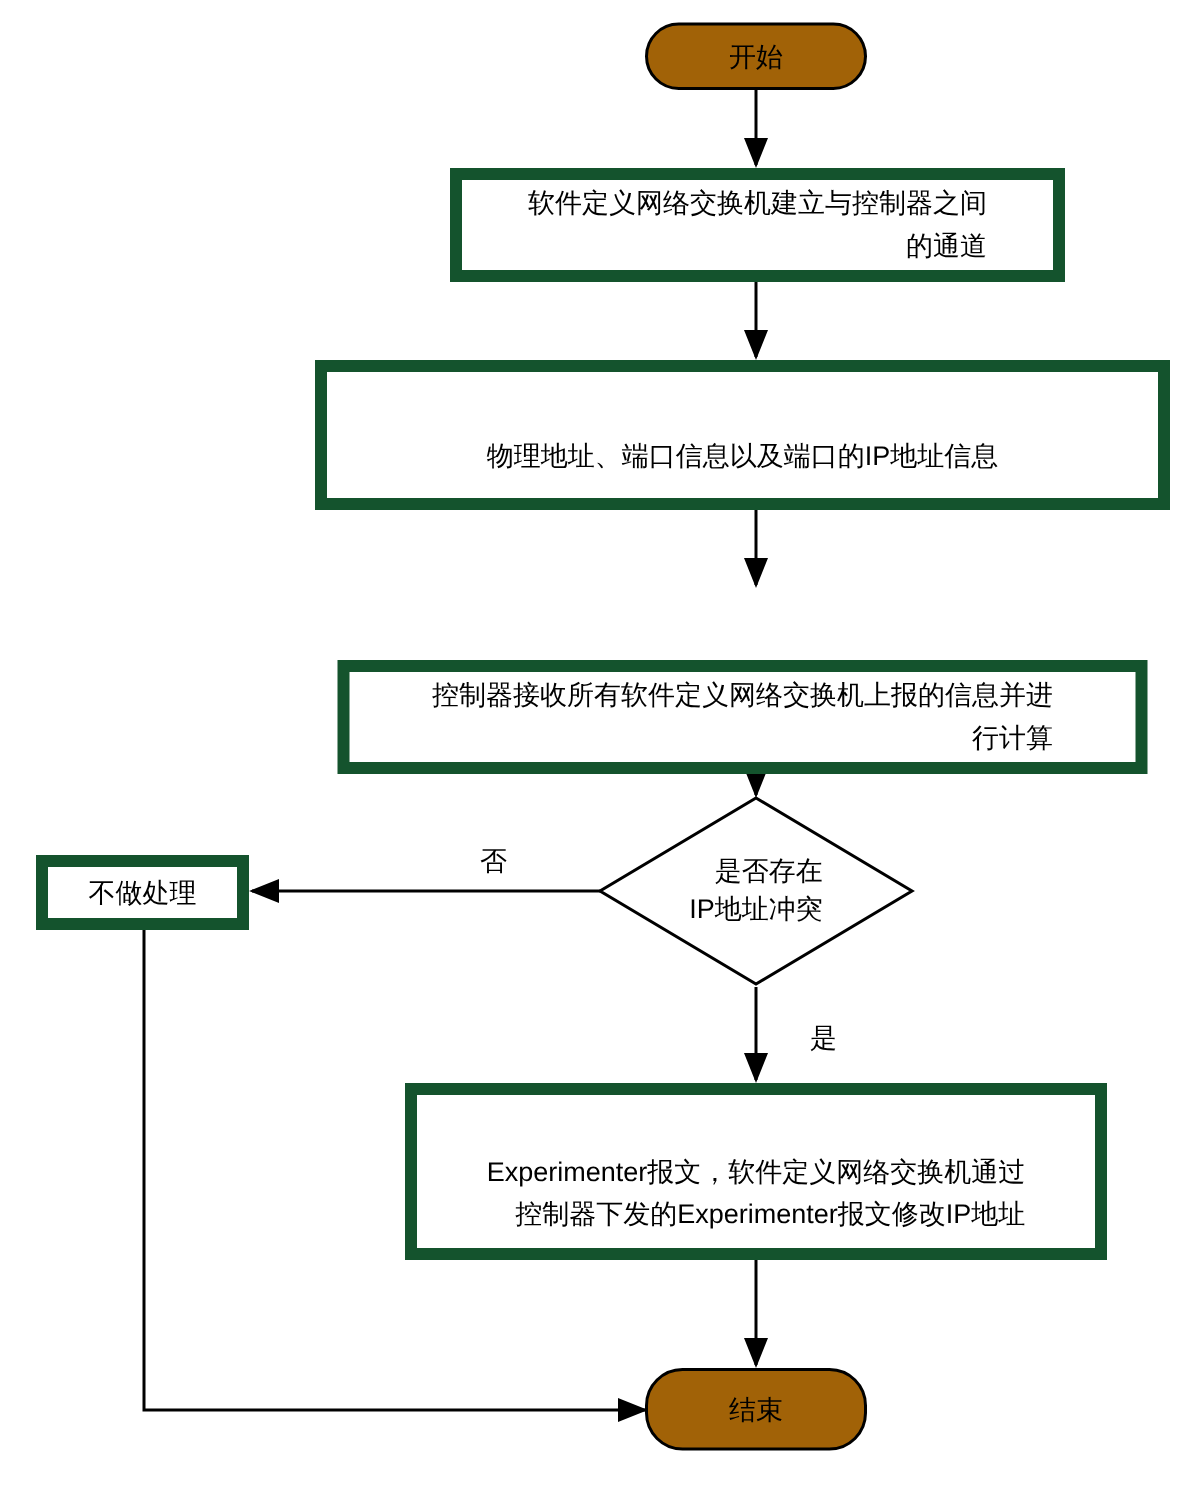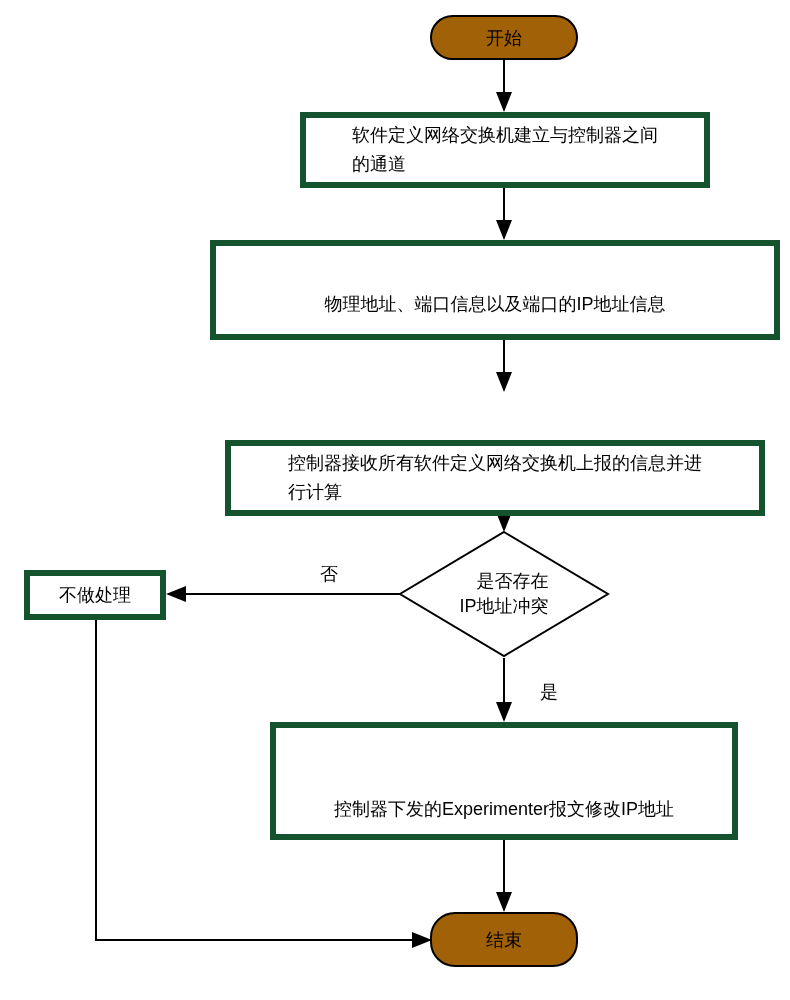--- a/index.html
+++ b/index.html
@@ -31,11 +31,11 @@
     }
     .process {
       position: absolute;
-      border: 6px solid #14532d;
+      border: 8px solid #14532d;
       display: flex;
       align-items: center;
       justify-content: center;
-      text-align: left;
+      text-align: right;
       padding: 0;
       background: #fff;
       line-height: 1.6;

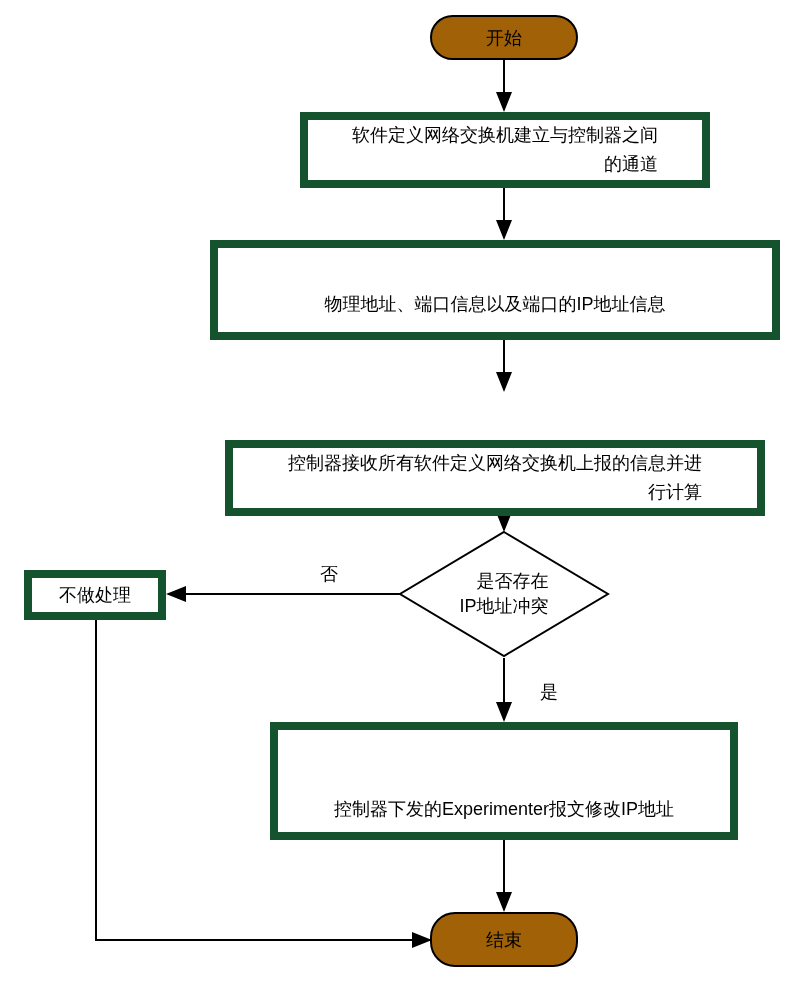--- a/index.html
+++ b/index.html
@@ -143,7 +143,7 @@
   <div class="process" style="left:270px; top:722px; width:468px; height:118px;">
     <div>
       <br>
-      <br>
+      <span>Experimenter报文，软件定义网络交换机通过</span><br>
       <span>控制器下发的Experimenter报文修改IP地址</span>
     </div>
   </div>

